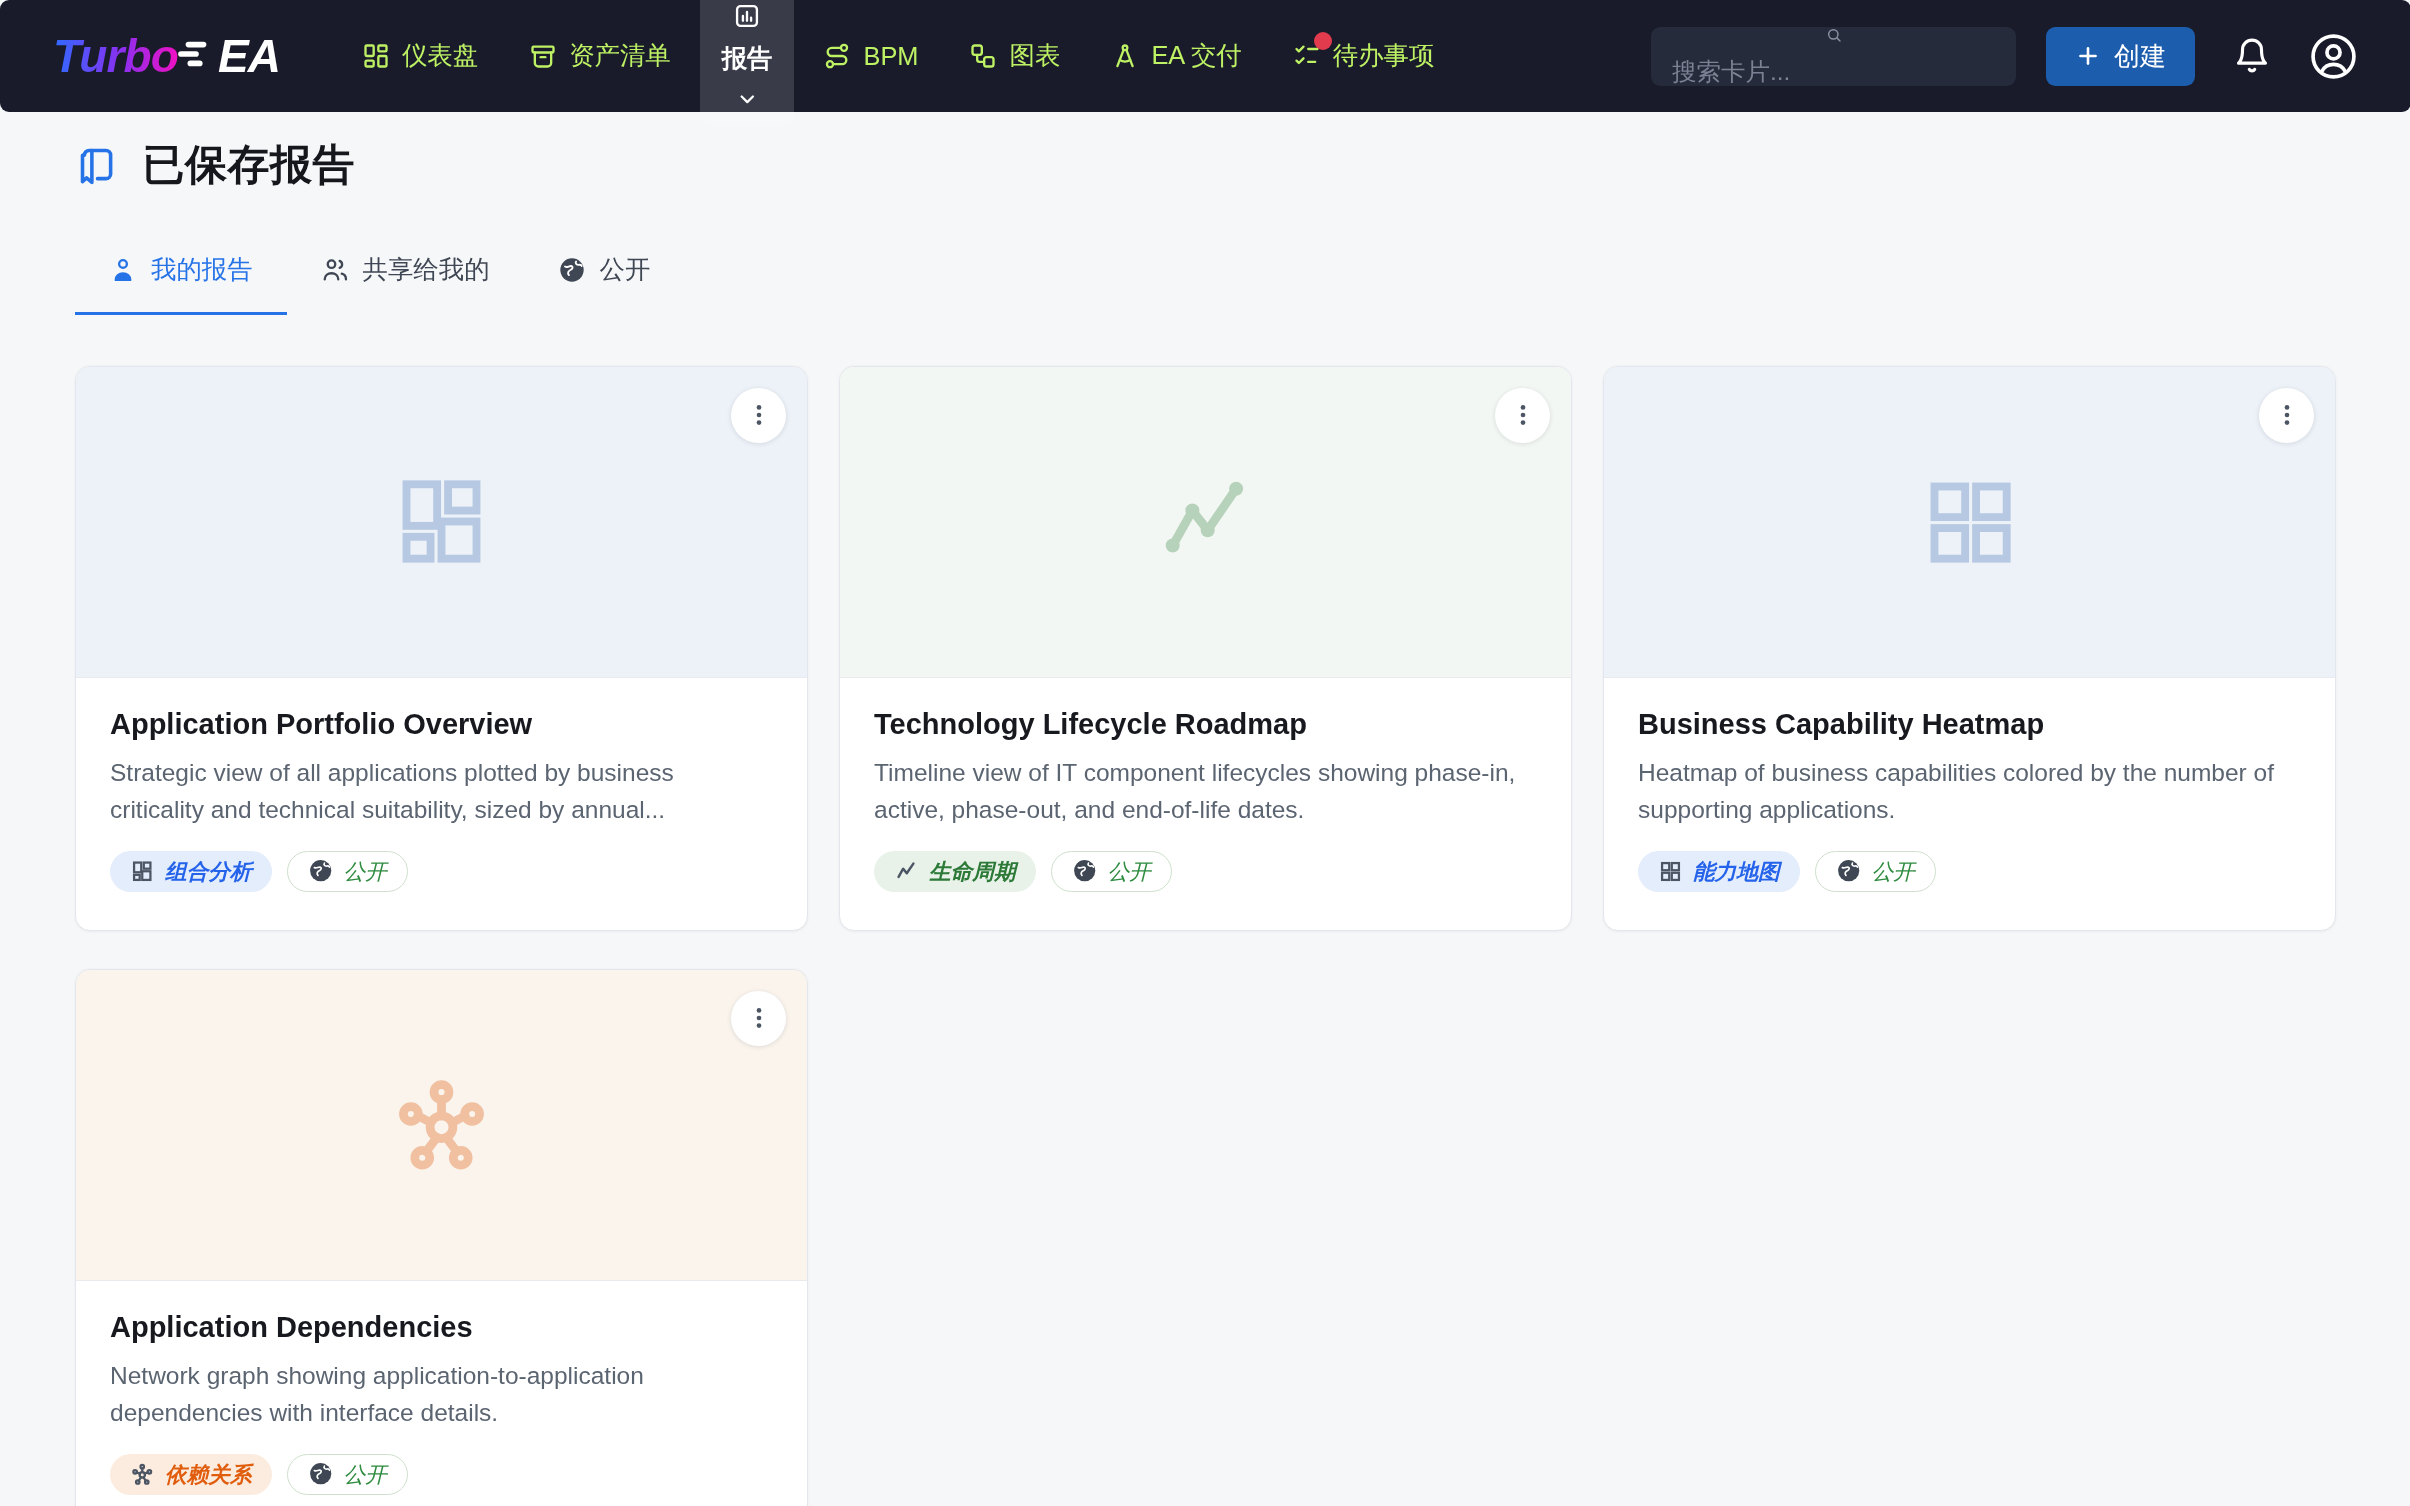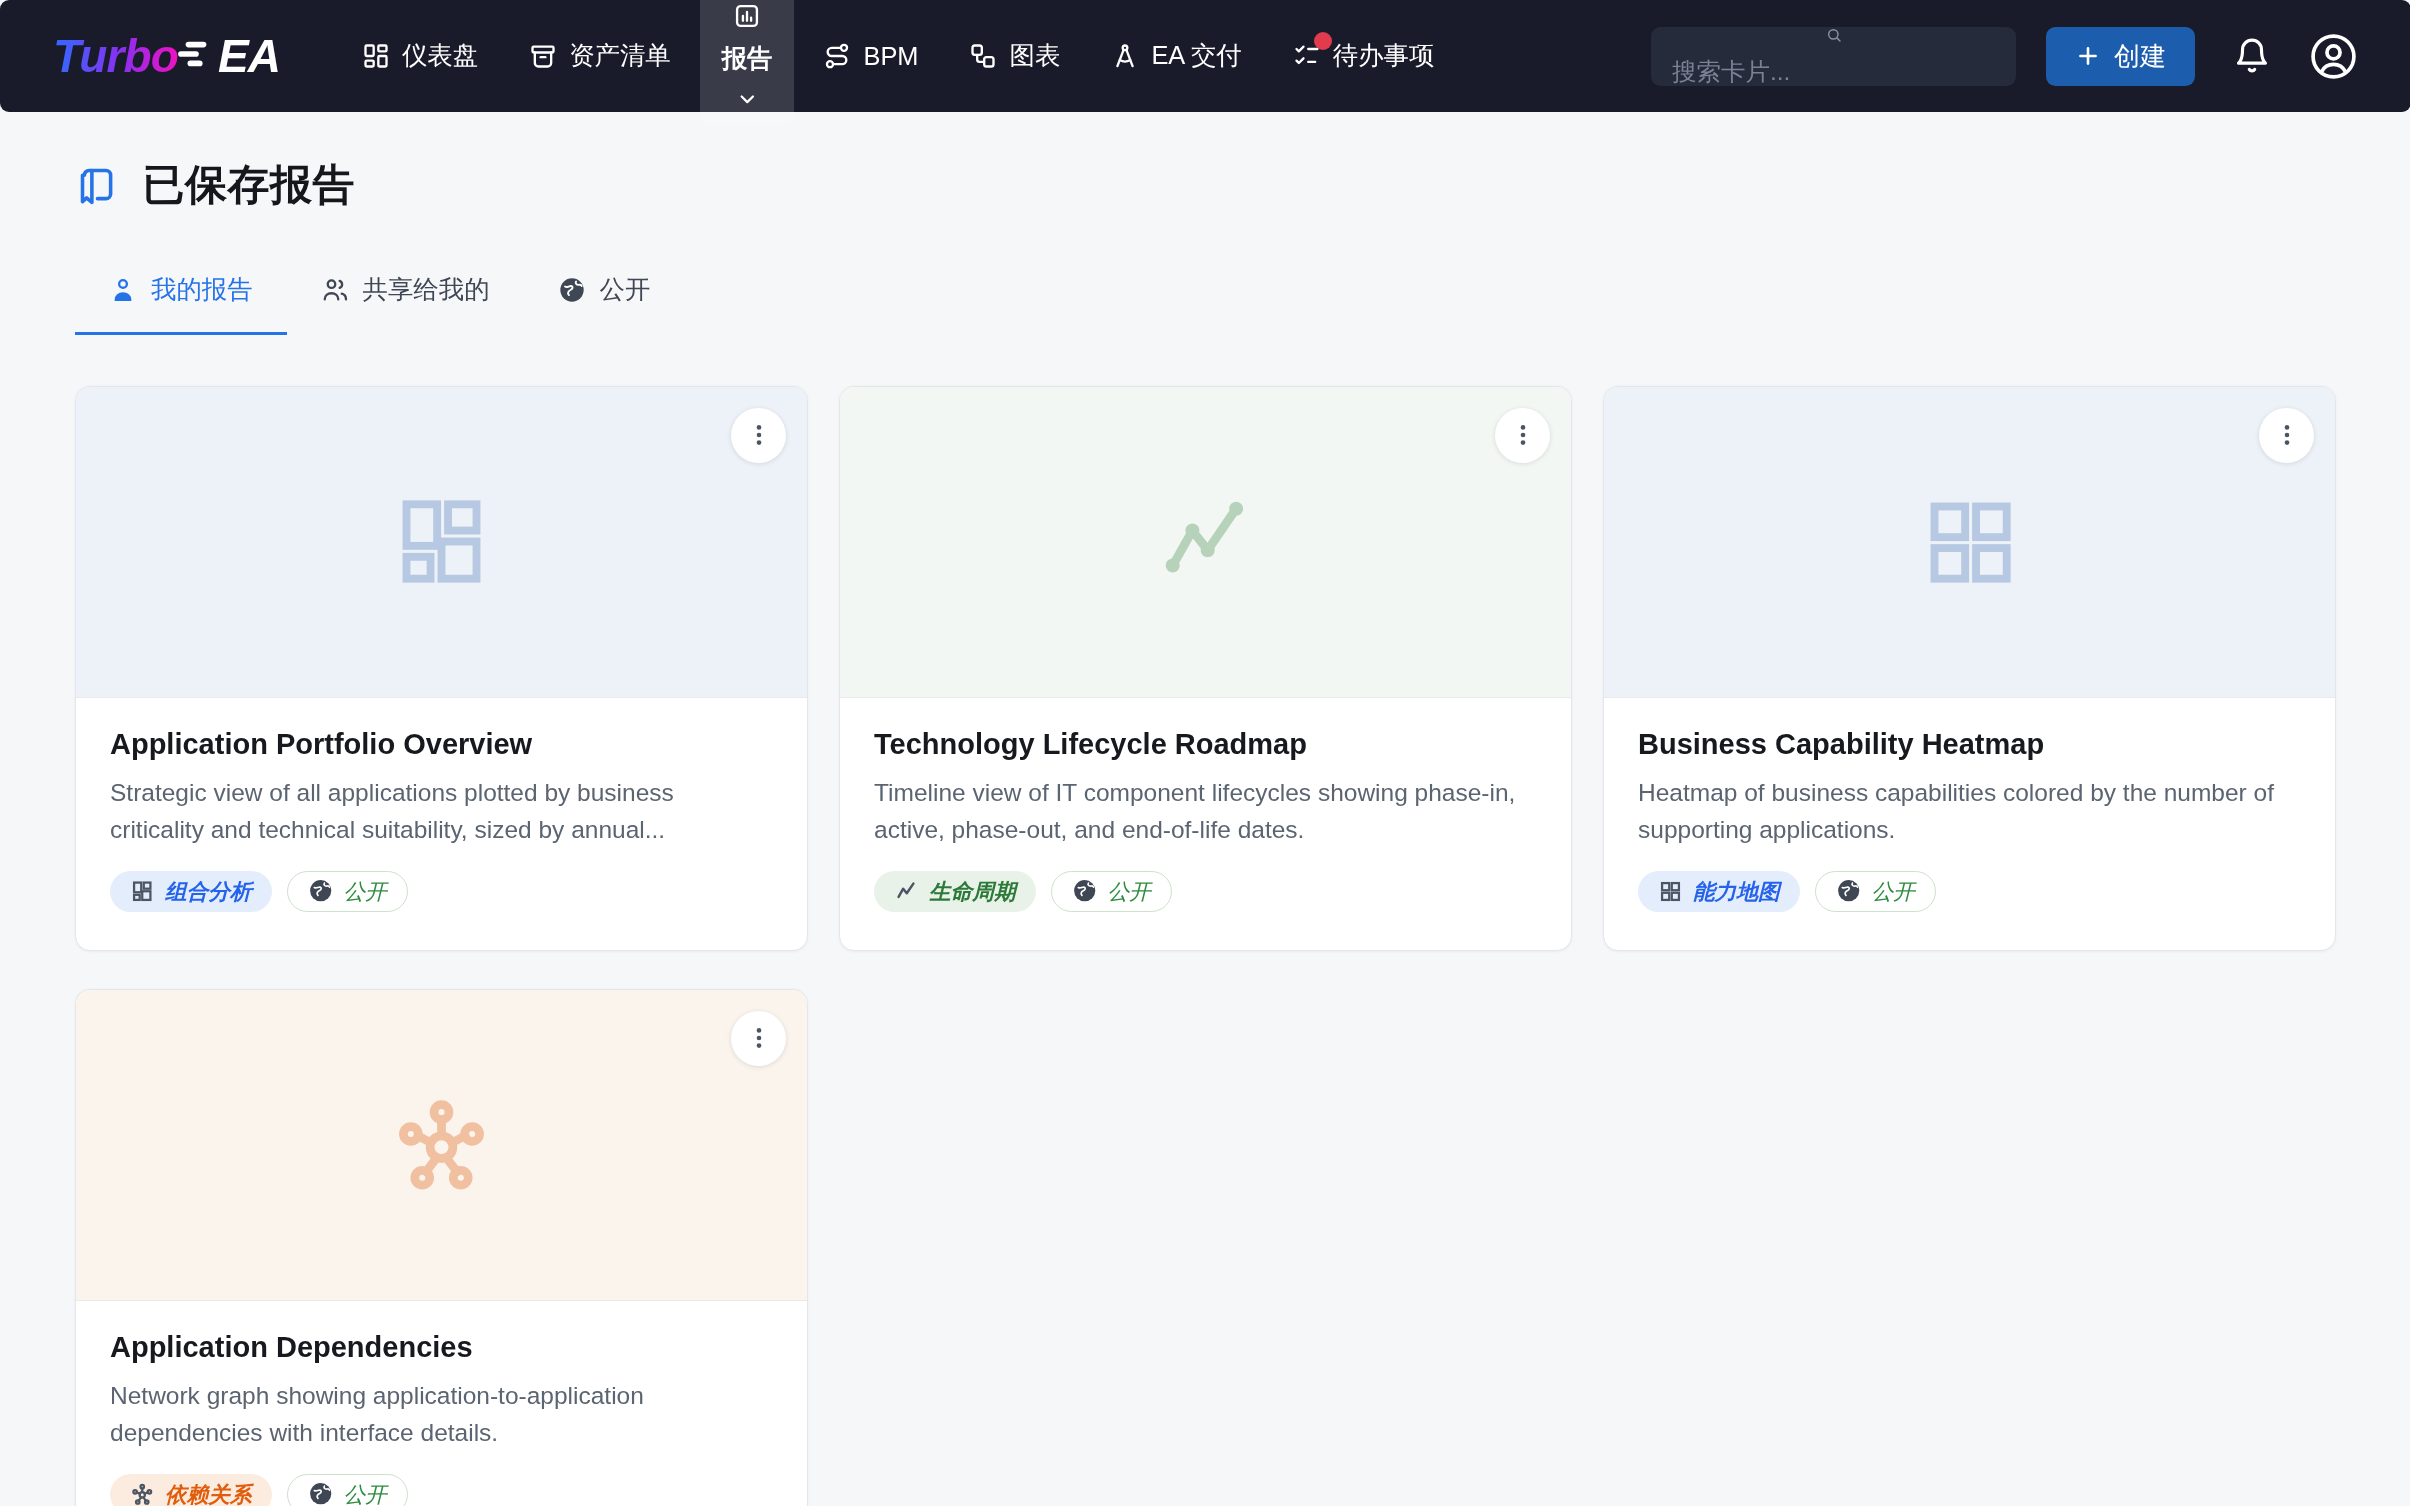--- a/index.html
+++ b/index.html
@@ -25,7 +25,7 @@
 
   .nav-menu { display:flex; align-items:center; gap:7.5px; }
   .nav-item {
-    display:flex; align-items:center; gap:12.2px; color:#ffffff; font-size:25.4px;
+    display:flex; align-items:center; gap:12.2px; color:#bef264; font-size:25.4px;
     padding:16px 21.7px; border-radius:11.3px; cursor:pointer; white-space:nowrap; position:relative;
   }
   .nav-item svg { flex:0 0 auto; }

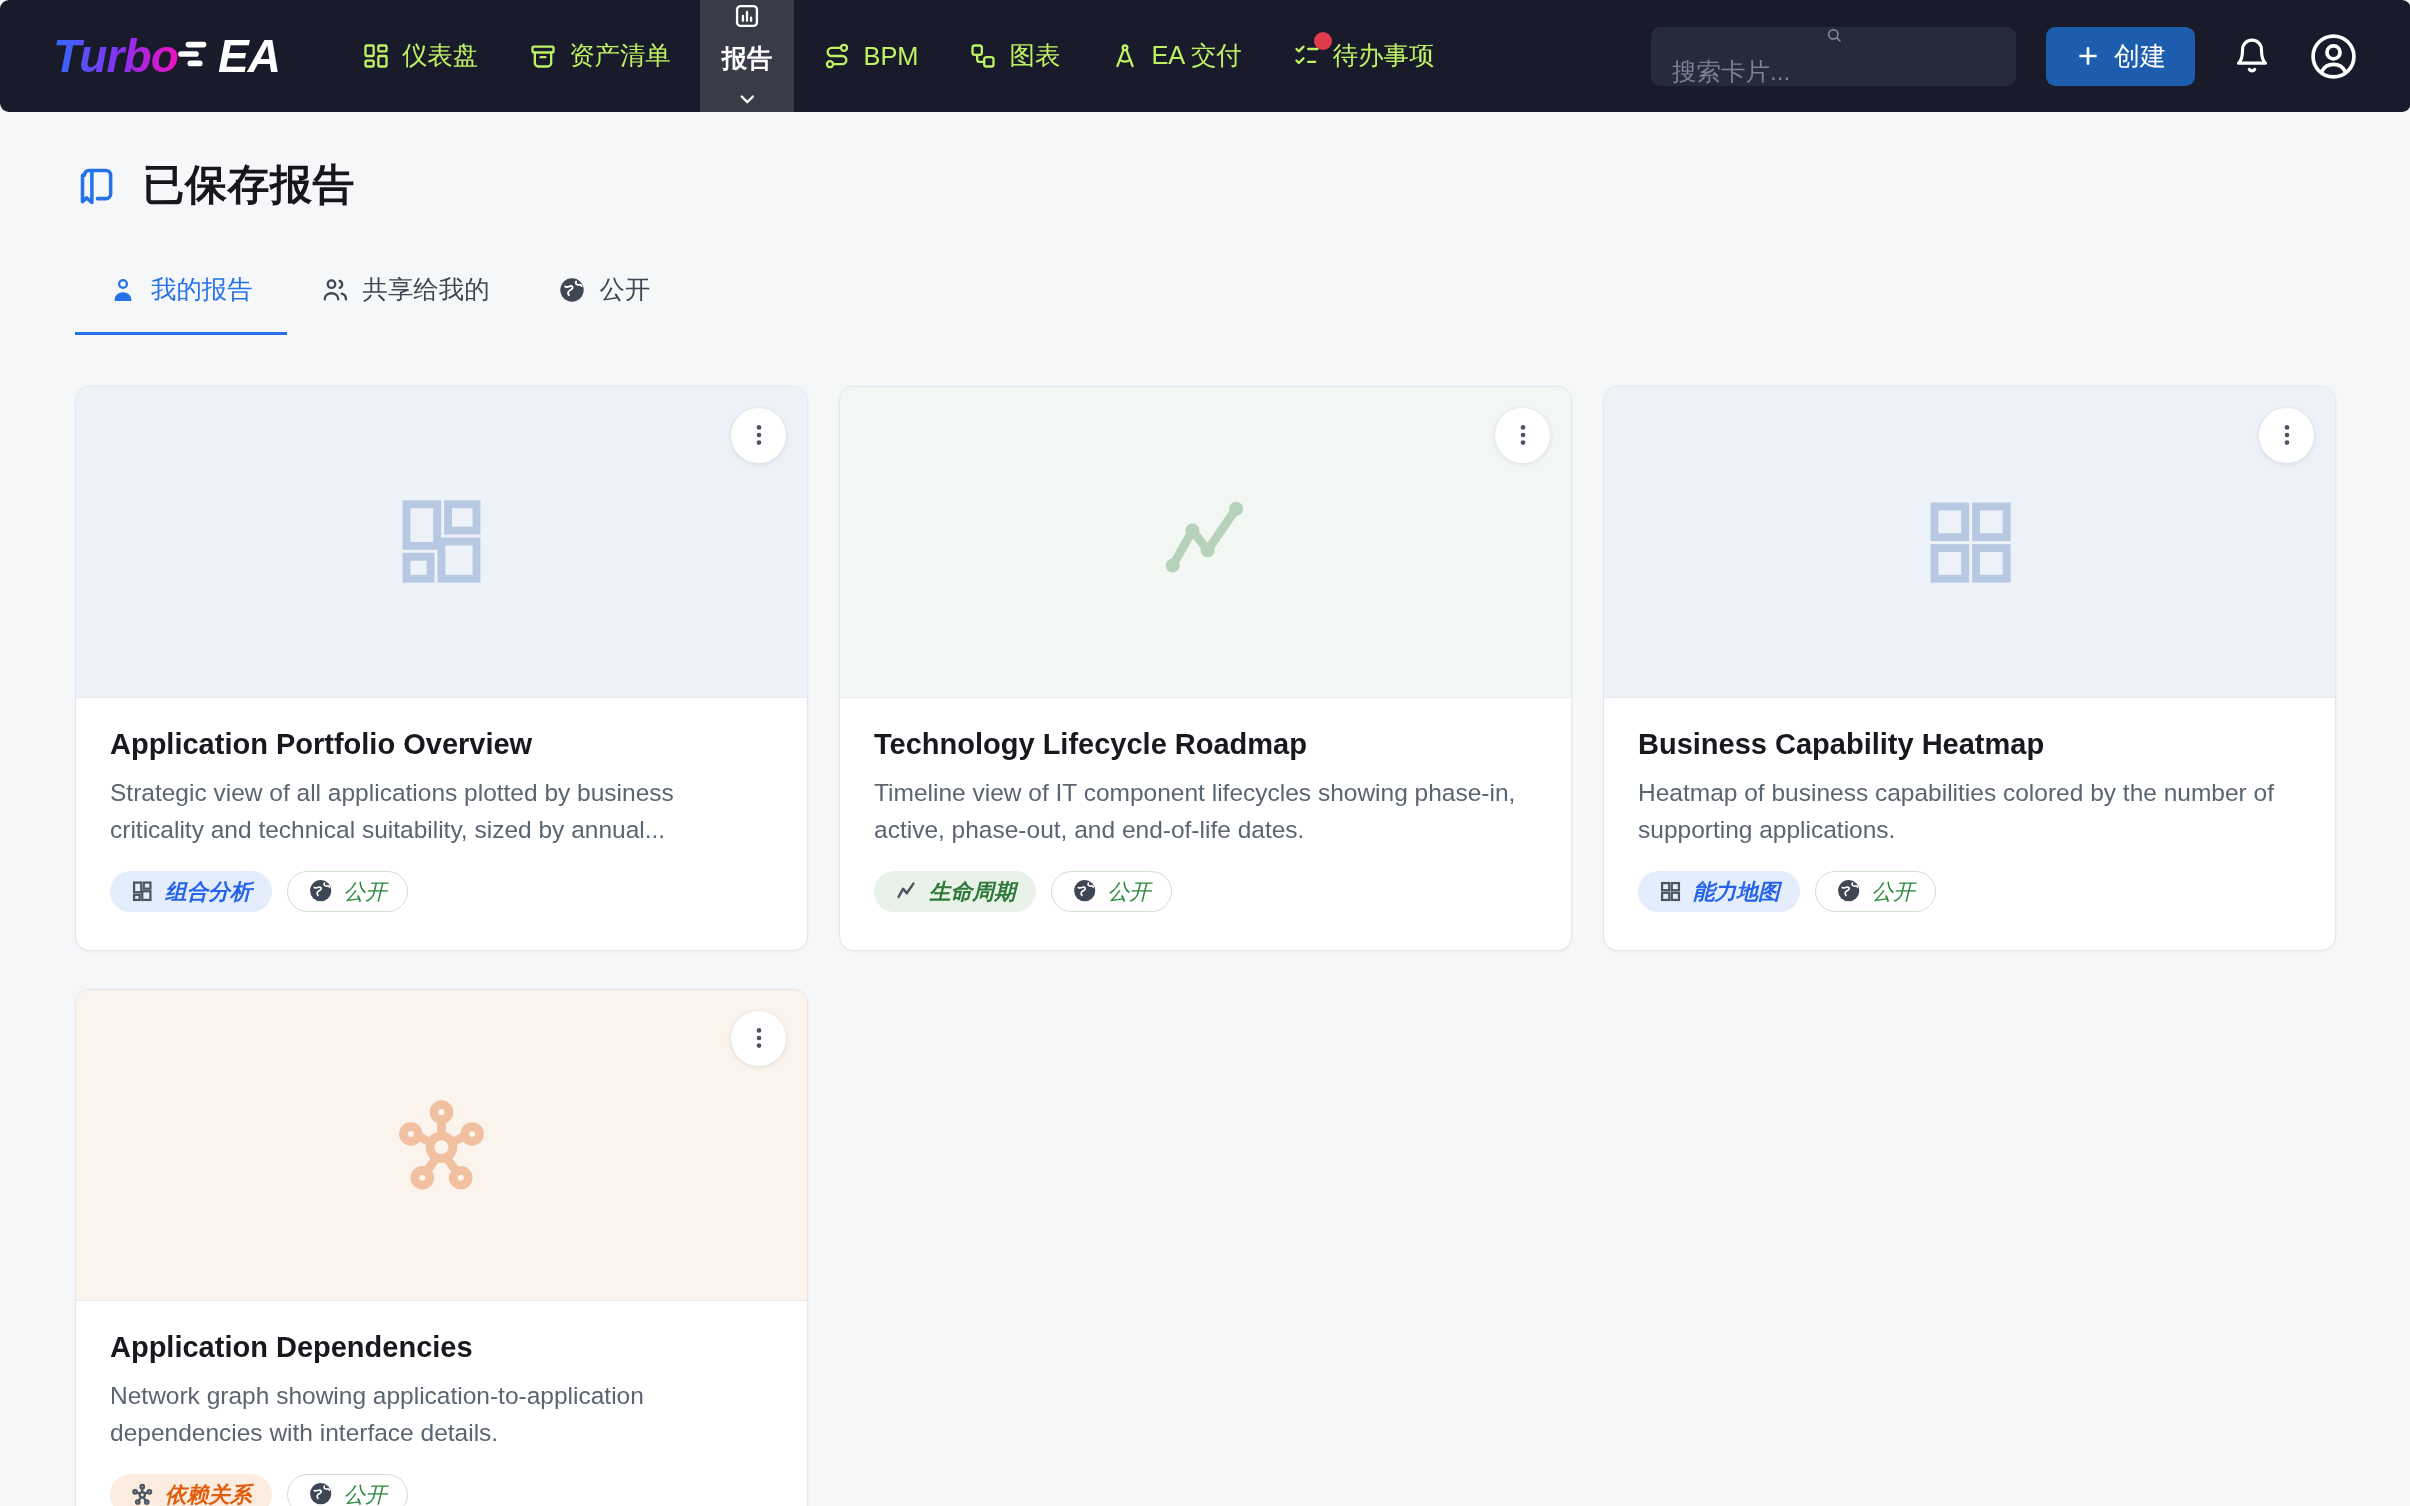--- a/index.html
+++ b/index.html
@@ -54,7 +54,7 @@
 
   
   .main { padding:0 75px; }
-  .page-header { margin-top:45px; display:flex; align-items:center; gap:22.6px; }
+  .page-header { margin-top:25px; display:flex; align-items:center; gap:22.6px; }
   .page-title { font-size:42px; font-weight:bold; color:#15171c; letter-spacing:0.5px; }
 
   .tabs { margin-top:47px; display:flex; }

